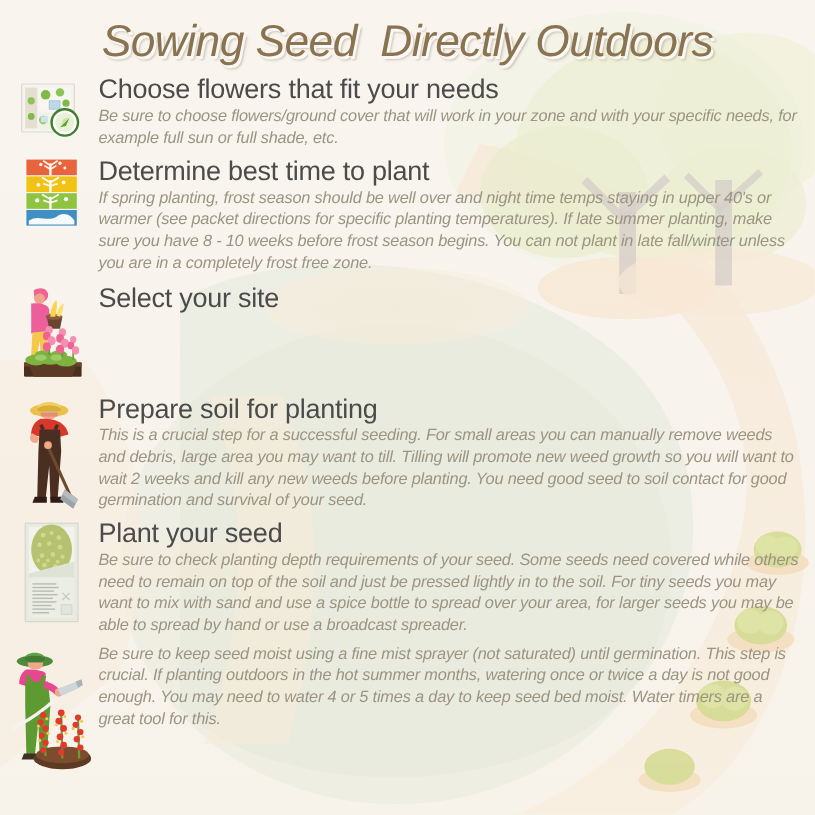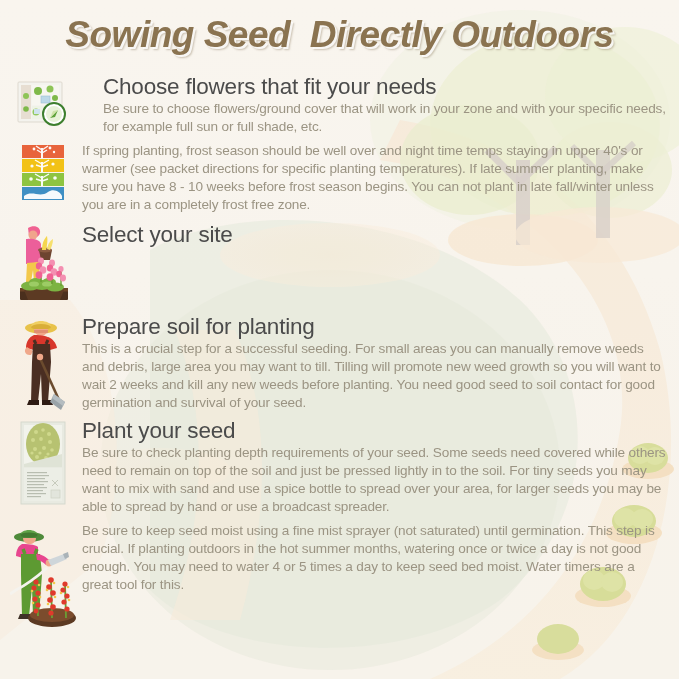--- a/index.html
+++ b/index.html
@@ -26,7 +26,7 @@
   .title{
     display:inline-block;
     font-family:"Liberation Sans", sans-serif;
-    font-weight:bold;font-style:italic;
+    font-weight:normal;font-style:italic;
     font-size:37px;letter-spacing:-0.5px;
     color:#8a7350;
     text-shadow:2px 2px 0 rgba(255,255,255,.85), 3px 3px 2px rgba(120,100,70,.35);

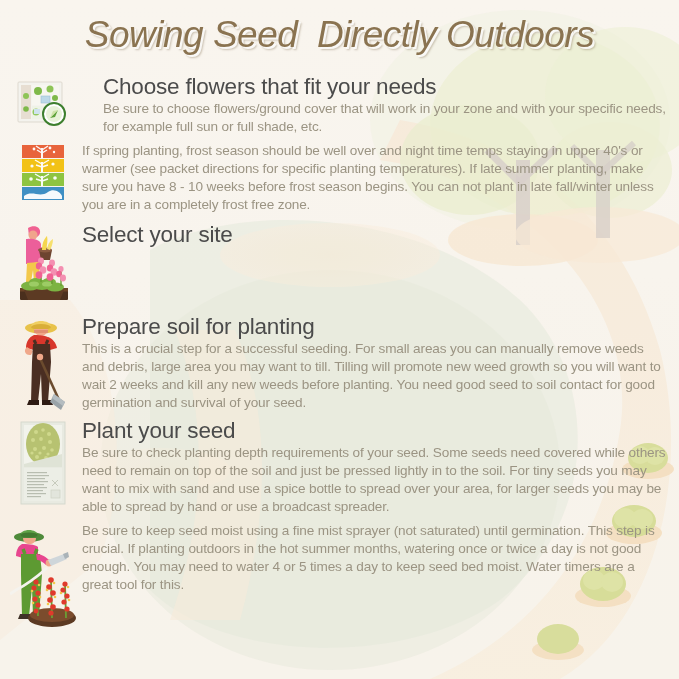--- a/index.html
+++ b/index.html
@@ -59,7 +59,7 @@
   }
 
   
-  #step-1{margin-top:12px;gap:21px;}
+  #step-1{margin-top:0;}
   #step-2{margin-top:6px;}
   #step-3{margin-top:8px;justify-content:flex-end;}
   #step-4{margin-top:8px;justify-content:center;}

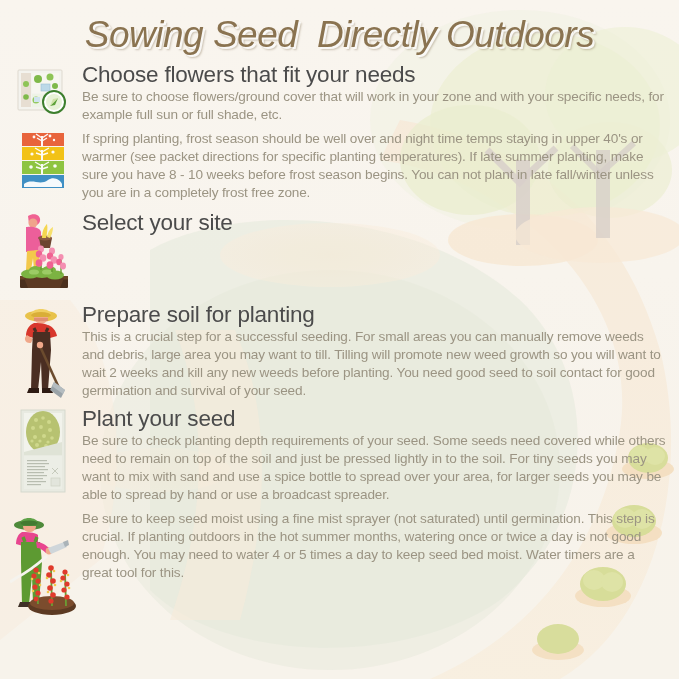--- a/index.html
+++ b/index.html
@@ -54,7 +54,7 @@
     letter-spacing:-0.2px;
   }
   .step-desc{
-    font-size:13.6px;color:#9b9483;
+    font-size:13.6px;font-style:italic;color:#9b9483;
     line-height:1.32;margin:0;letter-spacing:-0.15px;
   }
 

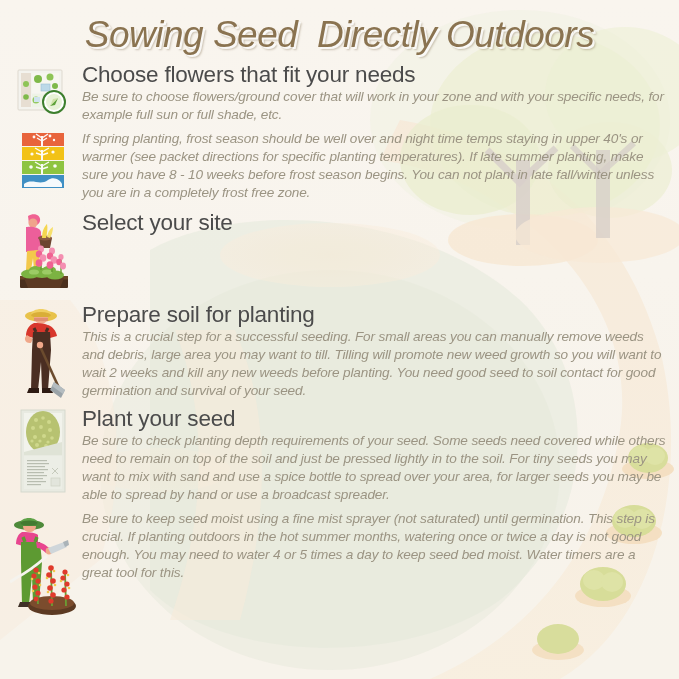--- a/index.html
+++ b/index.html
@@ -200,6 +200,7 @@
         </svg>
       </div>
       <div class="step-body">
+        <h2 class="step-title">Determine best time to plant</h2>
         <p class="step-desc">If spring planting, frost season should be well over and  night time temps staying in upper 40's or warmer (see packet directions for specific planting temperatures). If late summer planting, make sure you have 8 - 10 weeks before frost season begins. You can not plant in late fall/winter unless you are in a completely frost free zone.</p>
       </div>
     </div>

